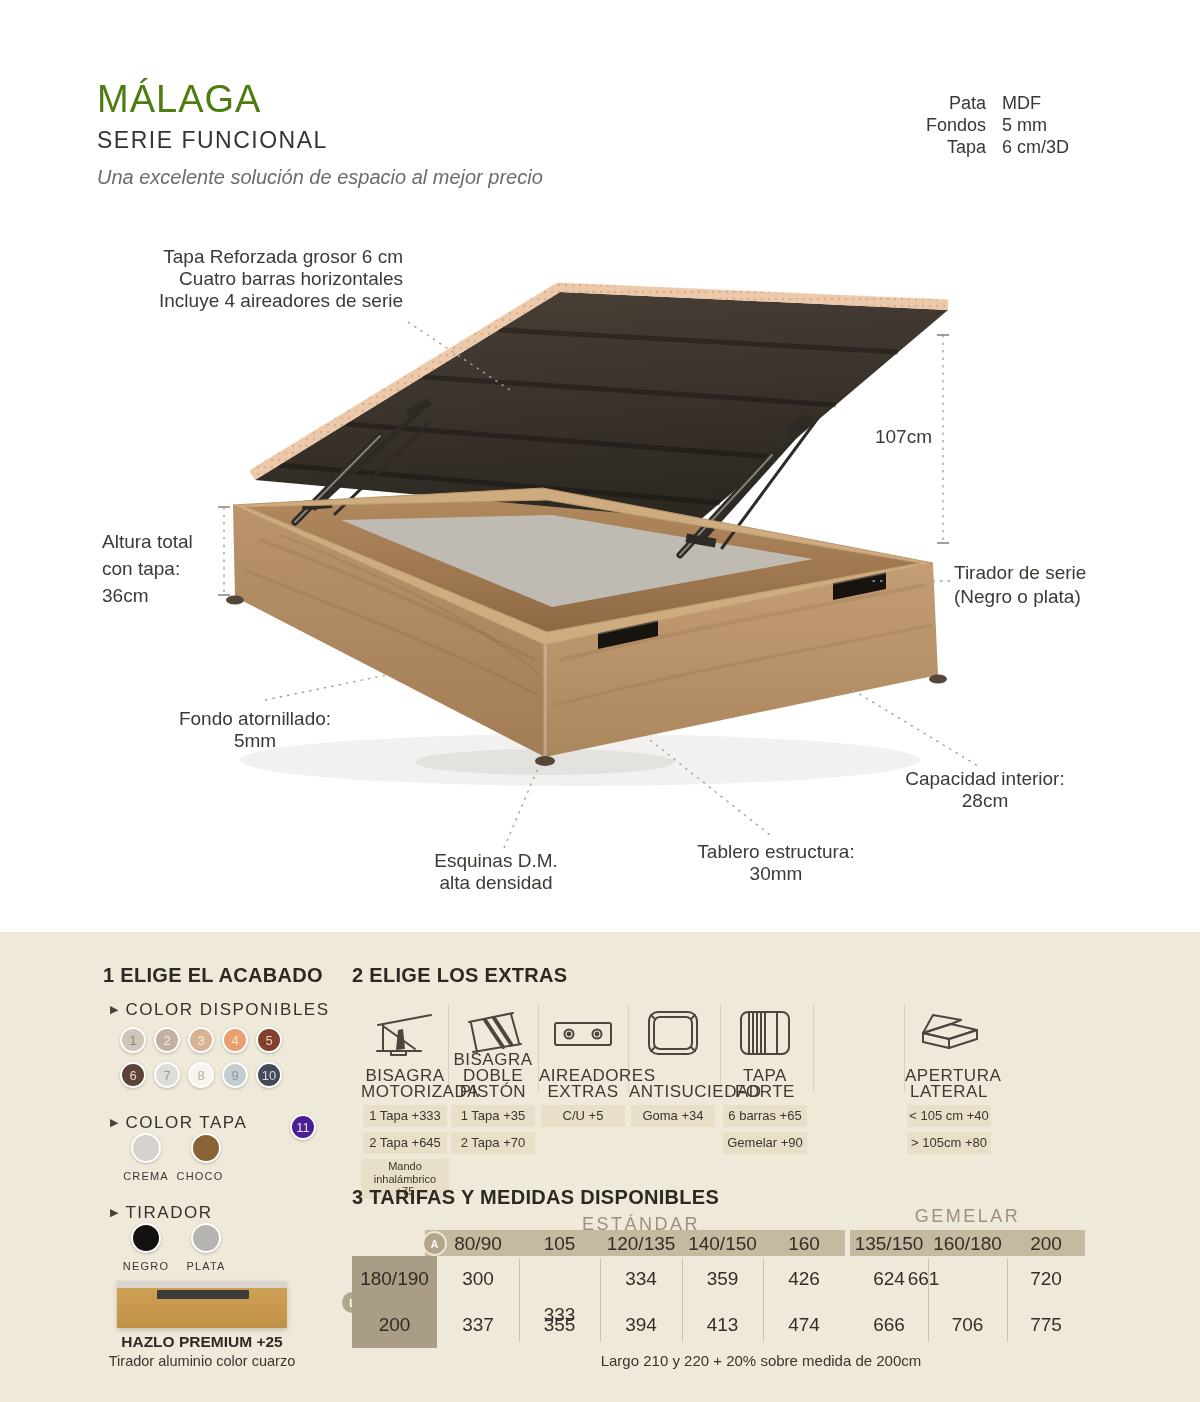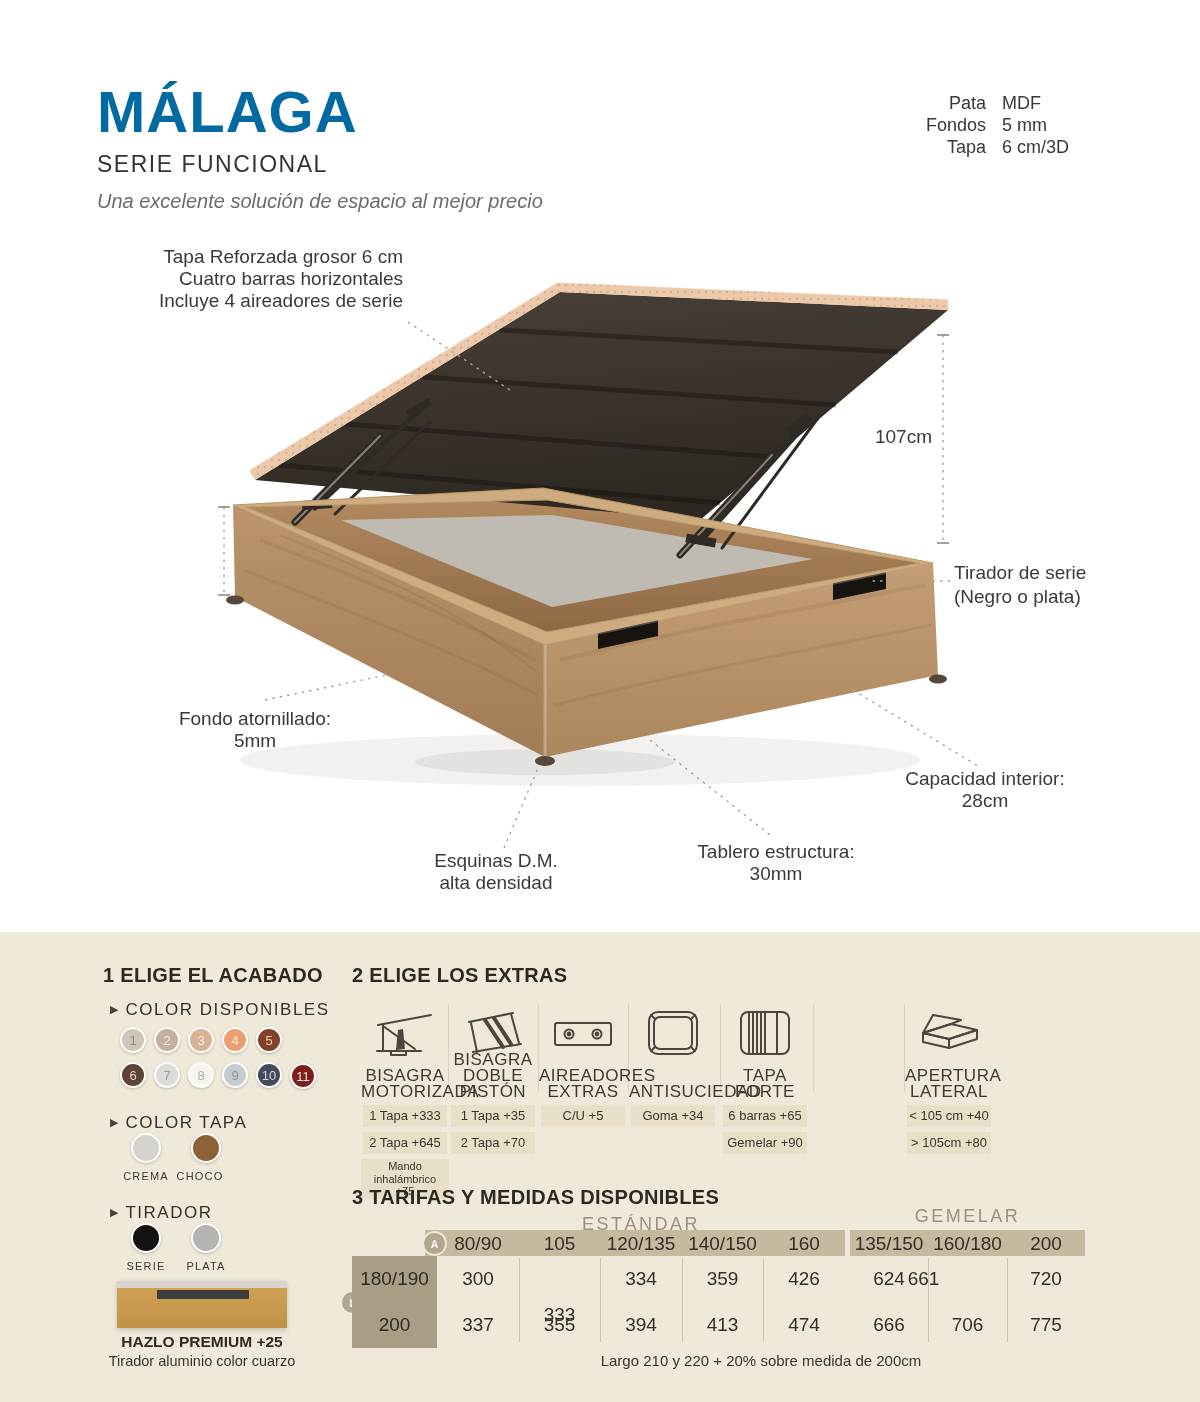--- a/index.html
+++ b/index.html
@@ -7,7 +7,7 @@
         font-family:"Liberation Sans",sans-serif;color:#3a362f;}
   .abs{position:absolute;}
   
-  .title{font-size:58px;font-weight:bold;letter-spacing:1px;color:#0369a1;}
+  .title{font-size:38px;font-weight:normal;letter-spacing:1px;color:#4d7c0f;}
   .series{font-size:23px;letter-spacing:1.5px;color:#35332e;}
   .tagline{font-size:20px;font-style:italic;color:#6d6b67;}
   .spec-row{display:flex;font-size:18px;color:#3a3833;line-height:22px;}

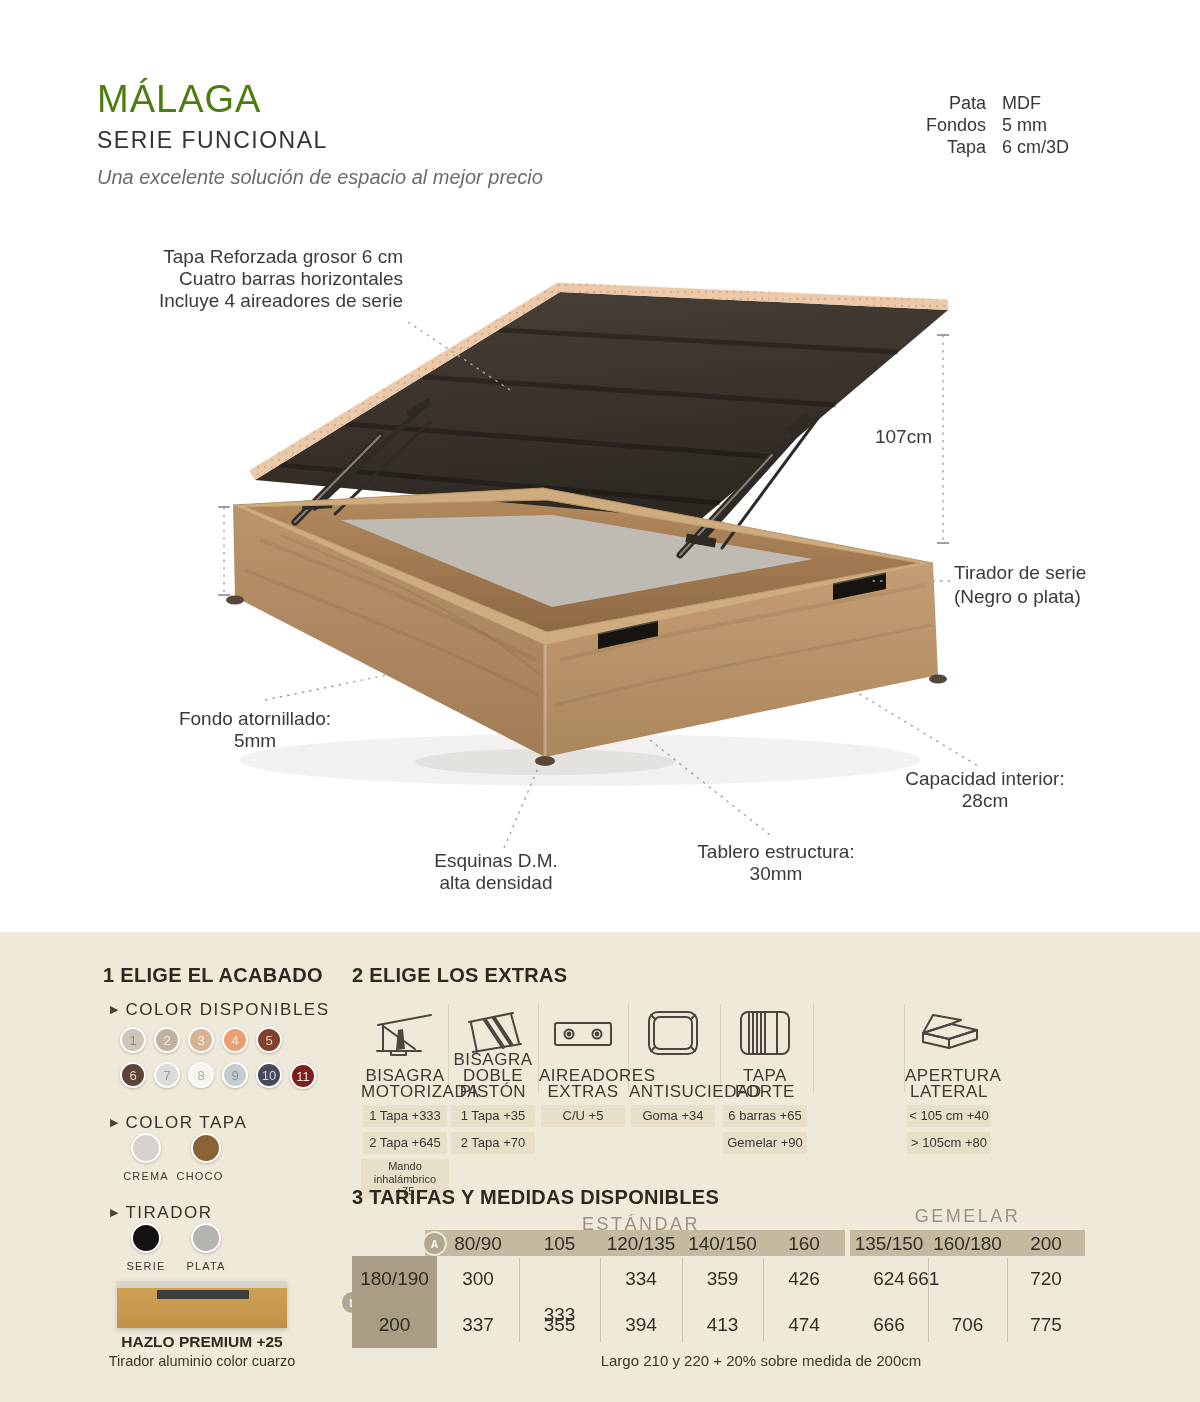--- a/index.html
+++ b/index.html
@@ -197,6 +197,11 @@
     <div>Cuatro barras horizontales</div>
     <div>Incluye 4 aireadores de serie</div>
   </div>
+  <div class="abs ann" style="left:102px;top:528px;width:130px;line-height:27px;">
+    <div>Altura total</div>
+    <div>con tapa:</div>
+    <div>36cm</div>
+  </div>
   <div class="abs ann ar" style="left:850px;top:426px;width:82px;">107cm</div>
   <div class="abs ann" style="left:954px;top:561px;width:145px;line-height:24px;">
     <div>Tirador de serie</div>

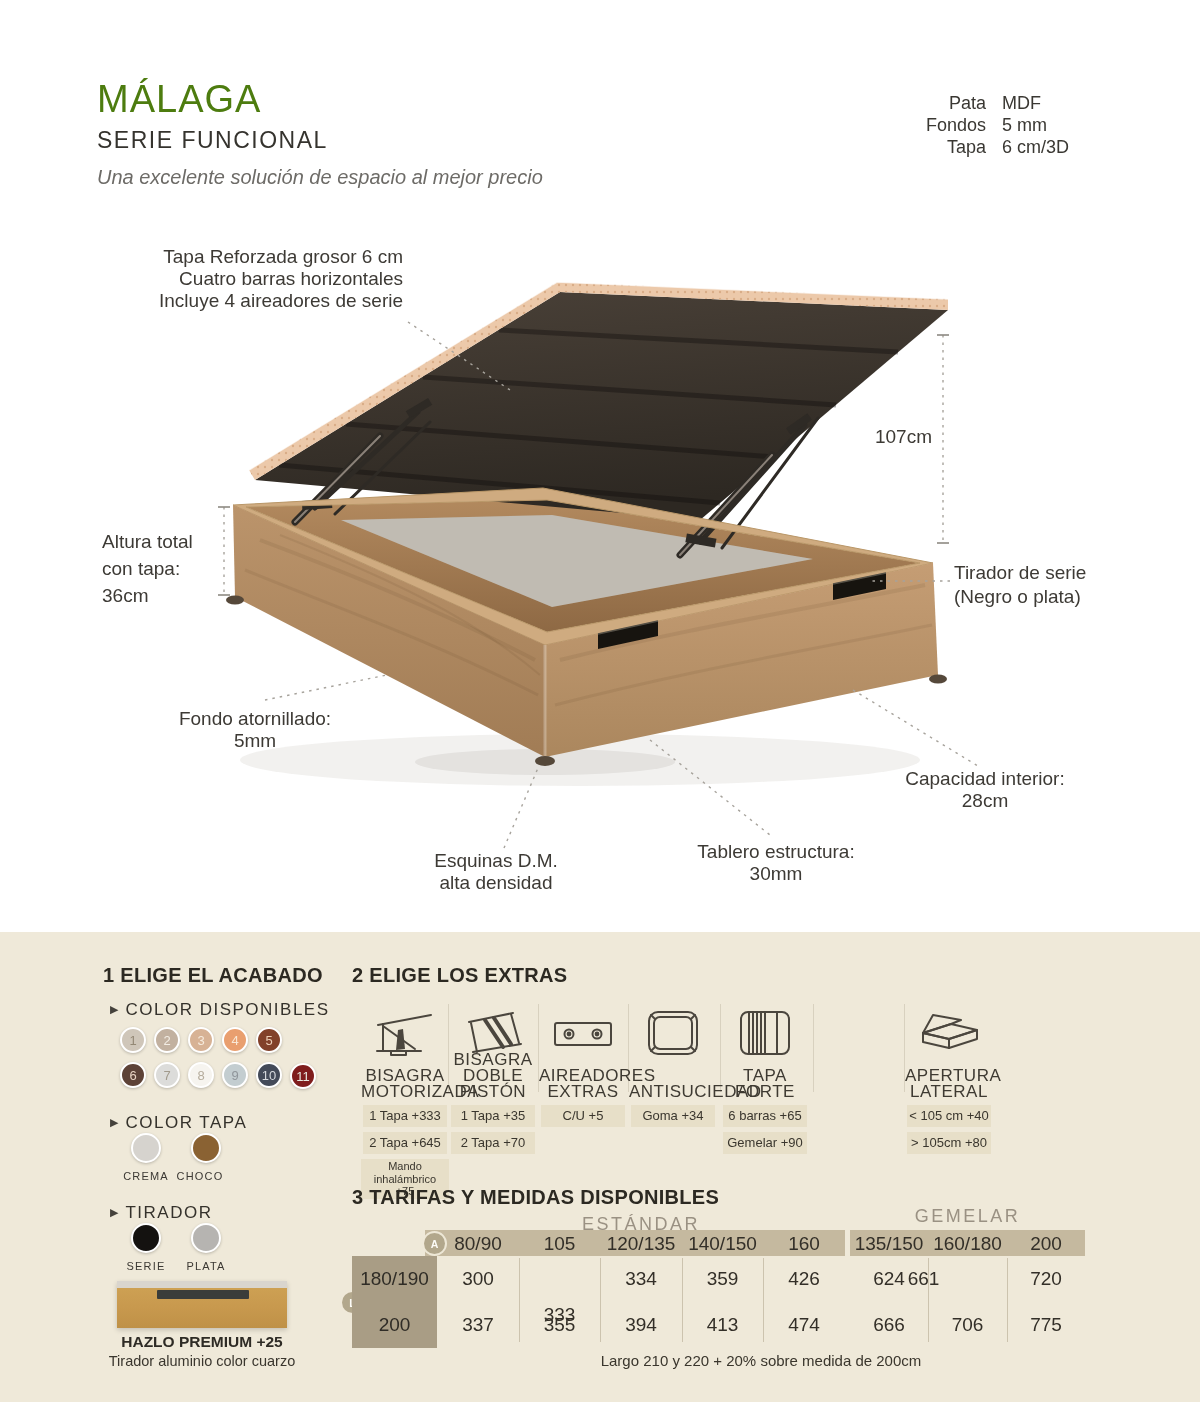--- a/index.html
+++ b/index.html
@@ -263,7 +263,7 @@
   <div class="sw" style="left: 256px; top: 1062px; background-color: rgb(67, 74, 89);">
       <span style="color: rgb(214, 217, 222);">10</span>
     </div>
-  <div class="sw" style="left: 290px; top: 1063px; background-color: #7f1d1d;">
+  <div class="sw" style="left: 290px; top: 1114px; background-color: #4c1d95;">
       <span style="color: rgb(230, 233, 224);">11</span>
     </div>
 

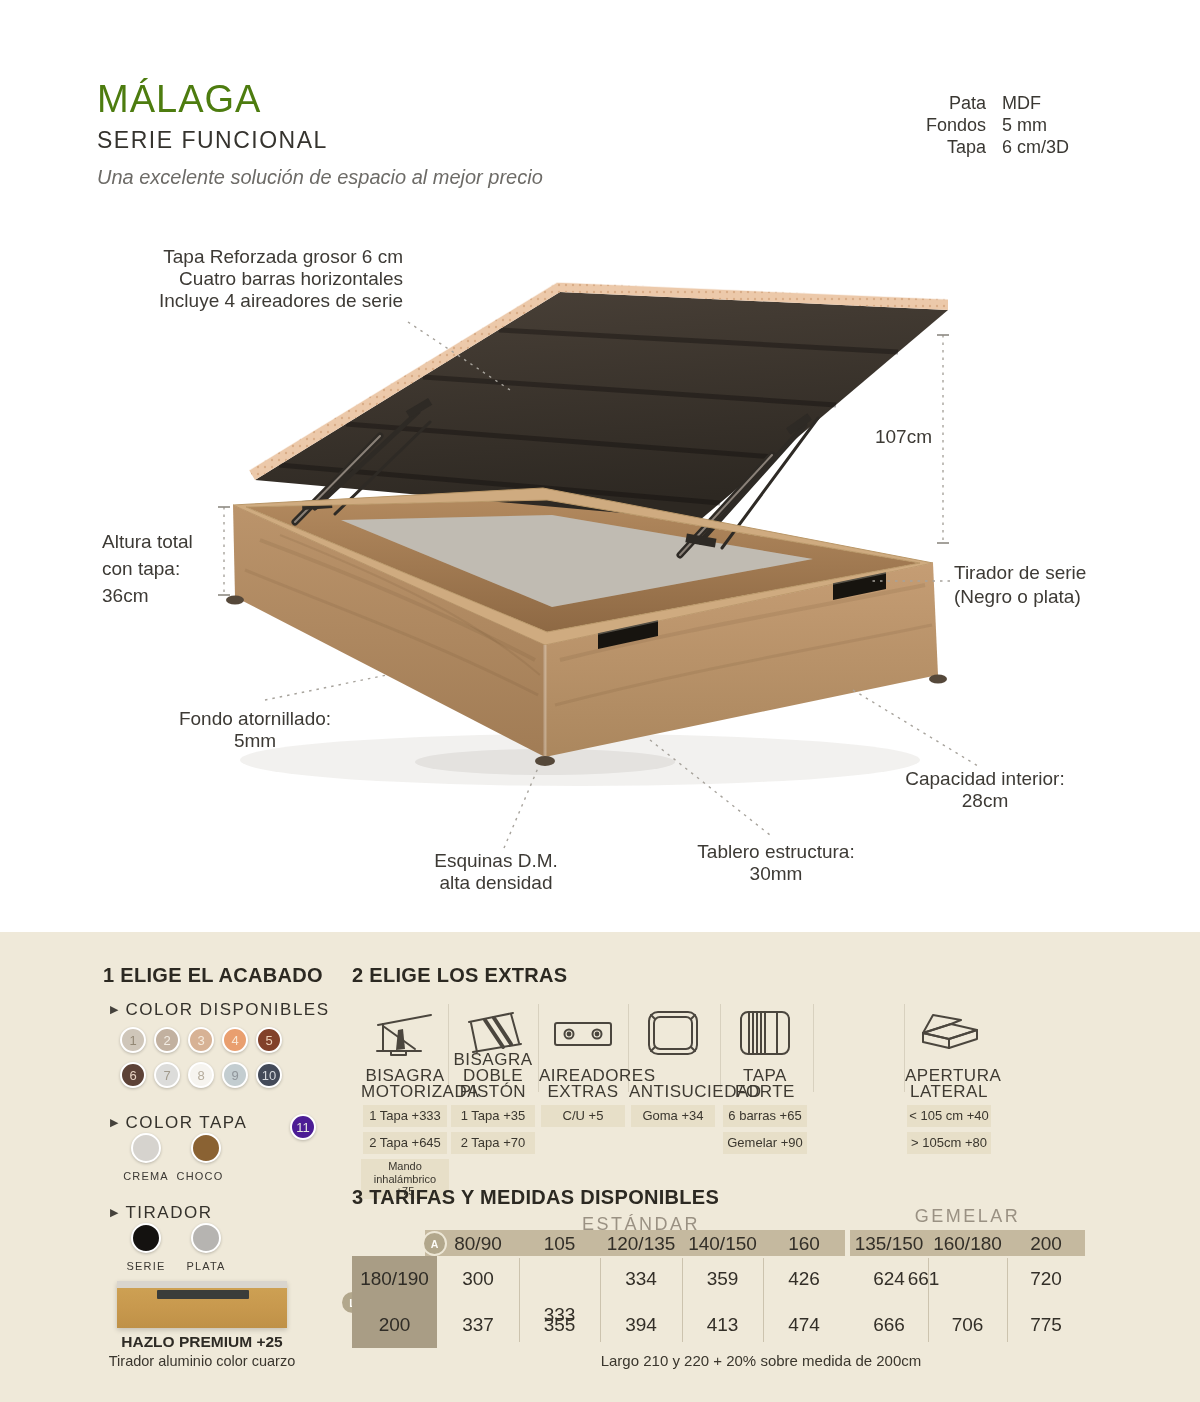--- a/index.html
+++ b/index.html
@@ -280,7 +280,7 @@
   </div>
   <div class="sw sw2" style="left: 131px; top: 1223px; background-color: rgb(20, 18, 16);"></div>
   <div class="sw sw2" style="left: 191px; top: 1223px; background-color: rgb(182, 180, 177);"></div>
-  <div class="sw-label" style="left:114px;top:1260px;">SERIE</div>
+  <div class="sw-label" style="left:114px;top:1260px;">NEGRO</div>
   <div class="sw-label" style="left:174px;top:1260px;">PLATA</div>
 
   <div class="premium-img">

